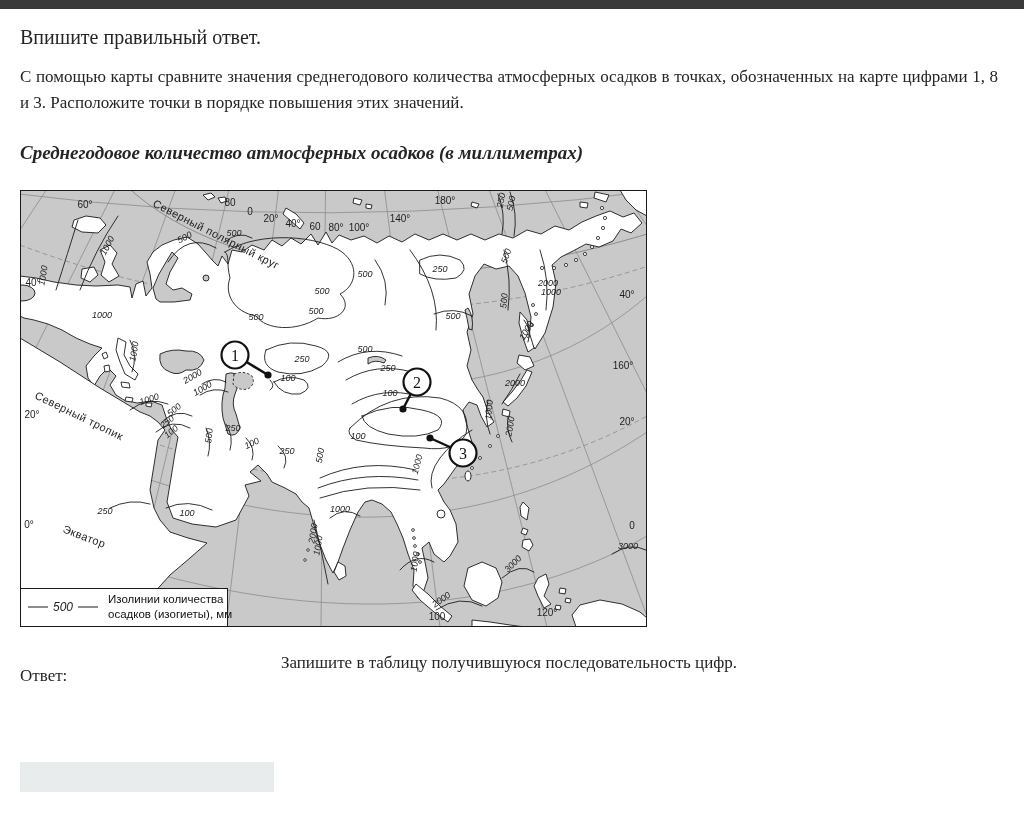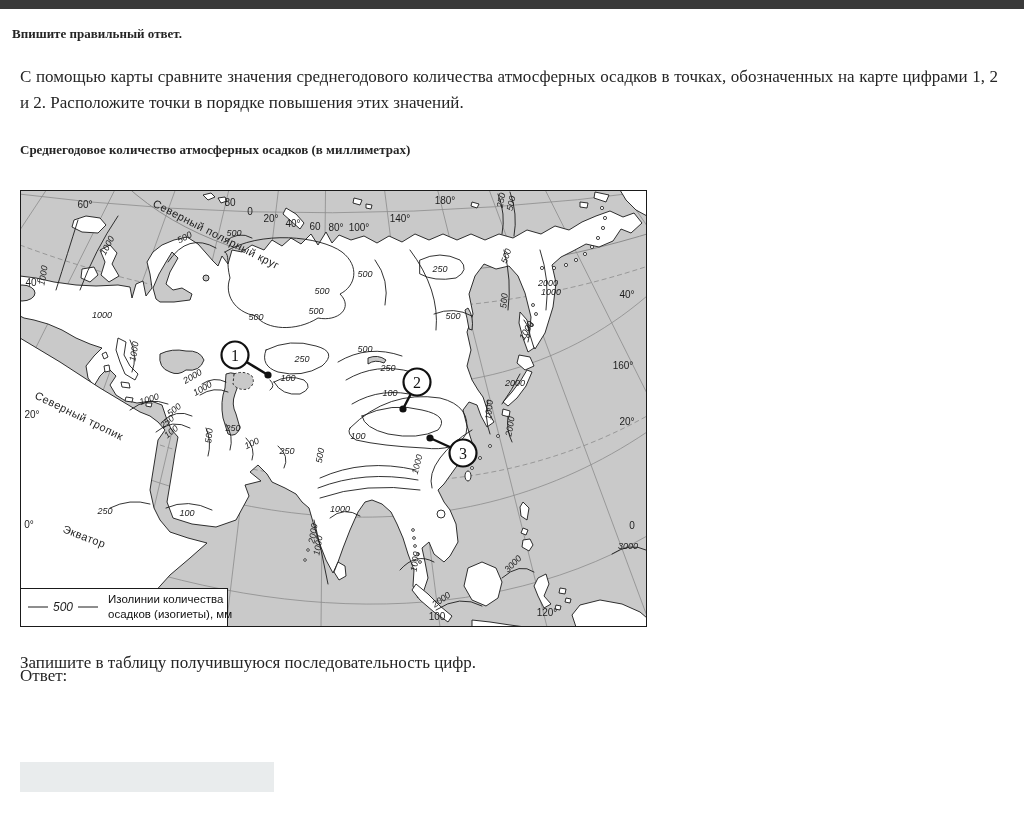--- a/index.html
+++ b/index.html
@@ -5,7 +5,7 @@
   html,body{margin:0;padding:0;background:#fff;width:1024px;height:820px;overflow:hidden;}
   body{font-family:"Liberation Serif",serif;color:#252525;position:relative;}
   .topbar{position:absolute;left:0;top:0;width:1024px;height:9px;}
-  .title{position:absolute;left:12px;top:26px;width:980px;font-size:13px;font-weight:bold;}
+  .title{position:absolute;left:20px;top:26px;width:980px;font-size:20px;font-weight:normal;}
   .task{position:absolute;left:20px;top:64px;width:978px;font-size:17px;line-height:26px;text-align:justify;}
   .maptitle{position:absolute;left:20px;top:142px;width:978px;font-size:13px;font-weight:bold;}
   .mapwrap{position:absolute;left:20px;top:190px;width:627px;height:437px;}

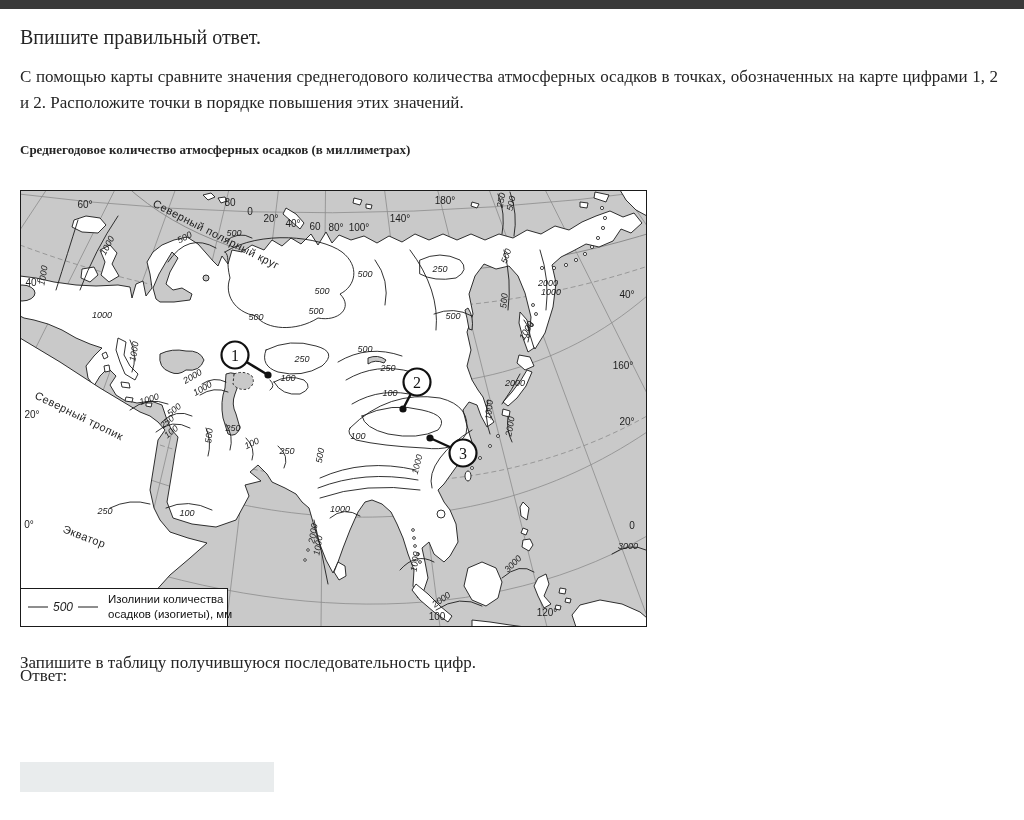--- a/index.html
+++ b/index.html
@@ -26,7 +26,7 @@
 
 <div class="topbar" style="background: rgb(58, 58, 58);"></div>
 <div class="title">Впишите правильный ответ.</div>
-<div class="task">С помощью карты сравните значения среднегодового количества атмосферных осадков в точках, обозначенных на карте цифрами 1, 2 и 2. Расположите точки в порядке повышения этих значений.</div>
+<div class="task">С помощью карты сравните значения среднегодового количества атмосферных осадков в точках, обозначенных на карте цифрами 1, 8 и 3. Расположите точки в порядке повышения этих значений.</div>
 <div class="maptitle">Среднегодовое количество атмосферных осадков (в миллиметрах)</div>
 
 <div class="mapwrap">

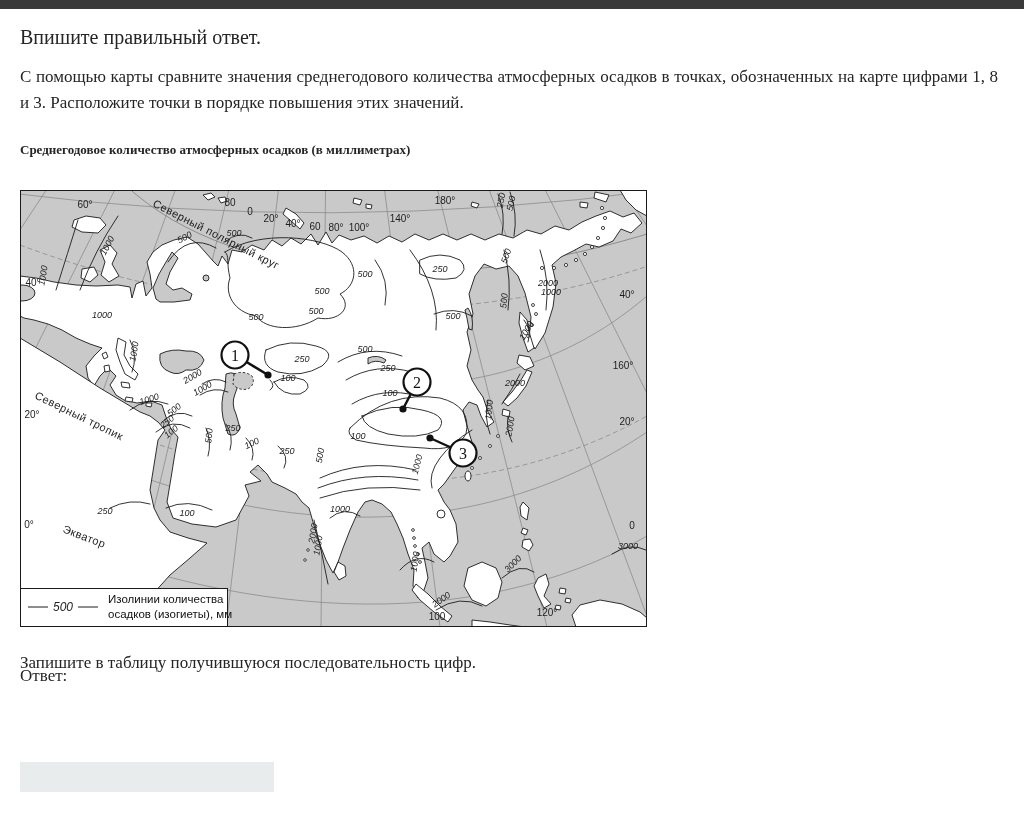--- a/index.html
+++ b/index.html
@@ -7,7 +7,7 @@
   .topbar{position:absolute;left:0;top:0;width:1024px;height:9px;}
   .title{position:absolute;left:20px;top:26px;width:980px;font-size:20px;font-weight:normal;}
   .task{position:absolute;left:20px;top:64px;width:978px;font-size:17px;line-height:26px;text-align:justify;}
-  .maptitle{position:absolute;left:20px;top:142px;width:978px;font-size:13px;font-weight:bold;}
+  .maptitle{position:absolute;left:20px;top:142px;width:978px;font-size:19px;font-weight:bold;font-style:italic;}
   .mapwrap{position:absolute;left:20px;top:190px;width:627px;height:437px;}
   .instruction{position:absolute;left:20px;top:653px;width:978px;font-size:17px;}
   .answer-label{position:absolute;left:20px;top:666px;width:200px;font-size:17px;}

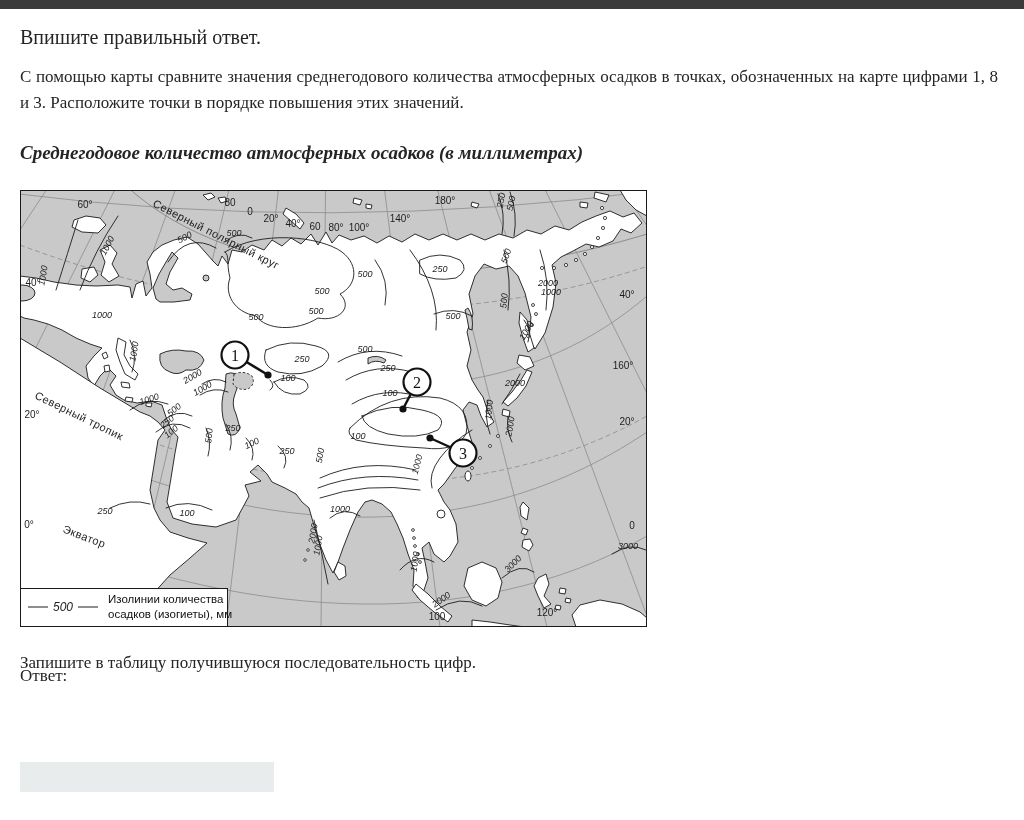--- a/index.html
+++ b/index.html
@@ -9,7 +9,7 @@
   .task{position:absolute;left:20px;top:64px;width:978px;font-size:17px;line-height:26px;text-align:justify;}
   .maptitle{position:absolute;left:20px;top:142px;width:978px;font-size:19px;font-weight:bold;font-style:italic;}
   .mapwrap{position:absolute;left:20px;top:190px;width:627px;height:437px;}
-  .instruction{position:absolute;left:20px;top:653px;width:978px;font-size:17px;}
+  .instruction{position:absolute;left:20px;top:653px;width:978px;font-size:17px;text-align:center;}
   .answer-label{position:absolute;left:20px;top:666px;width:200px;font-size:17px;}
   .answer-box{position:absolute;left:20px;top:762px;width:254px;height:30px;}
   svg{display:block;}

